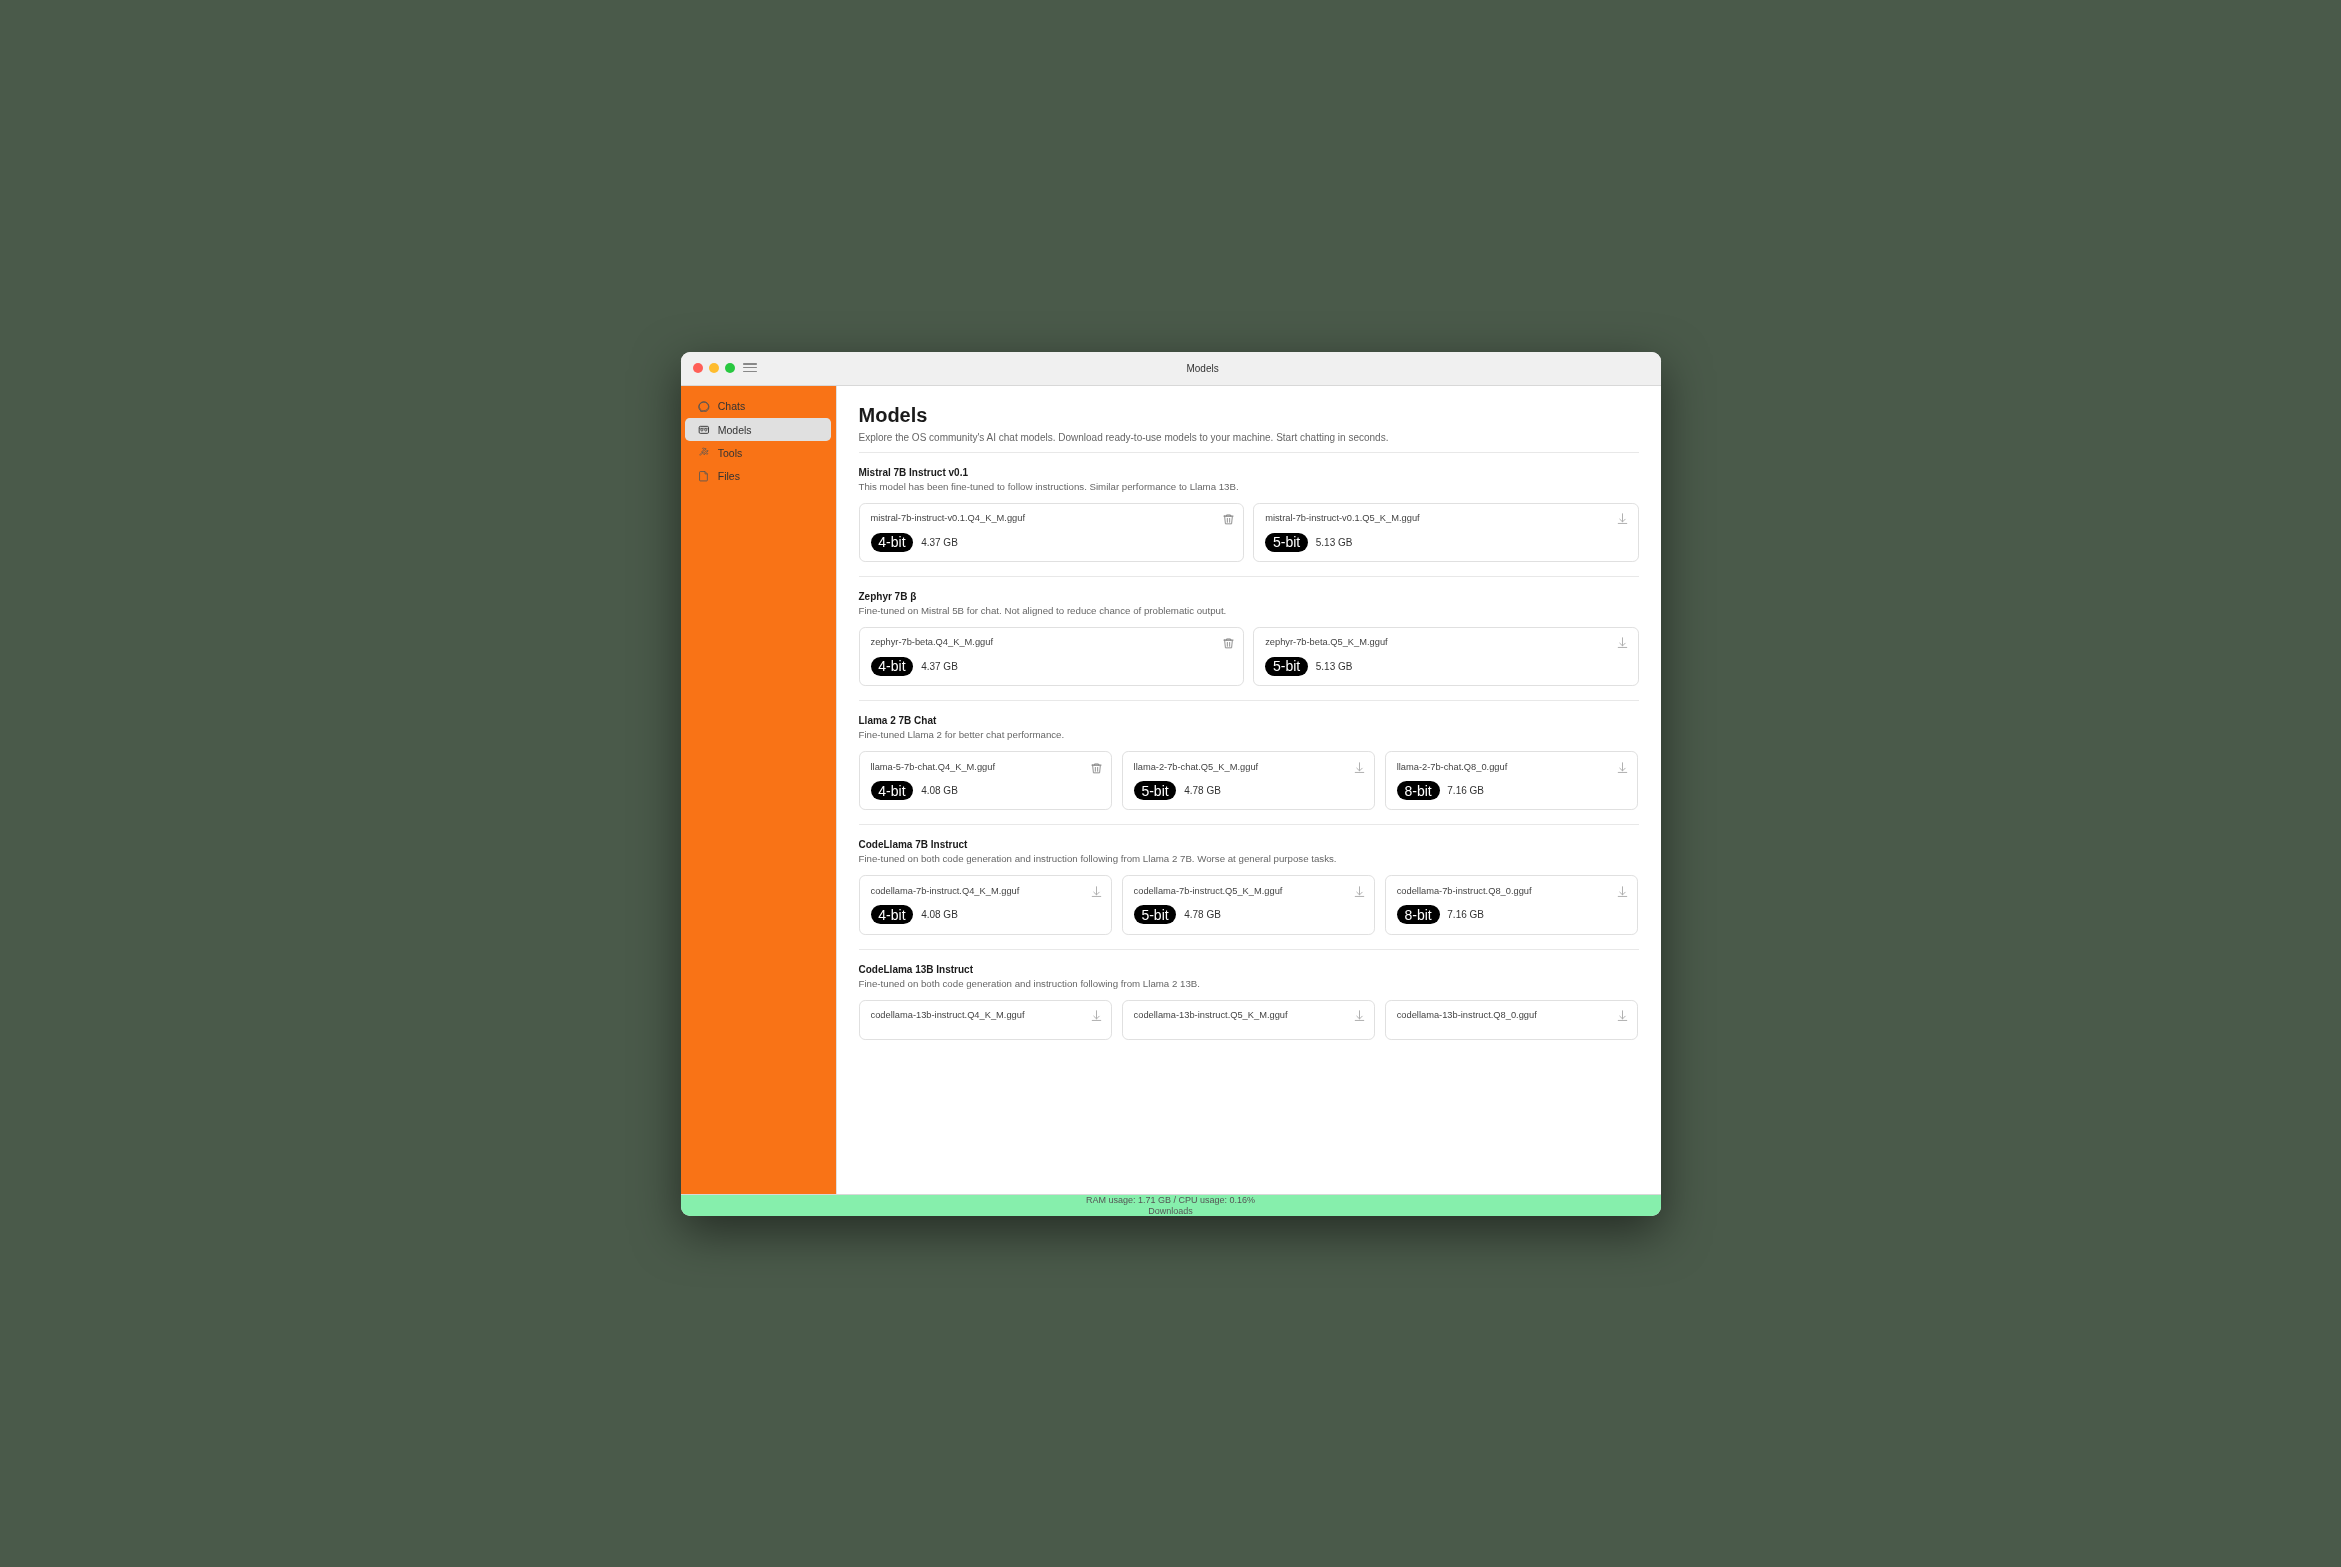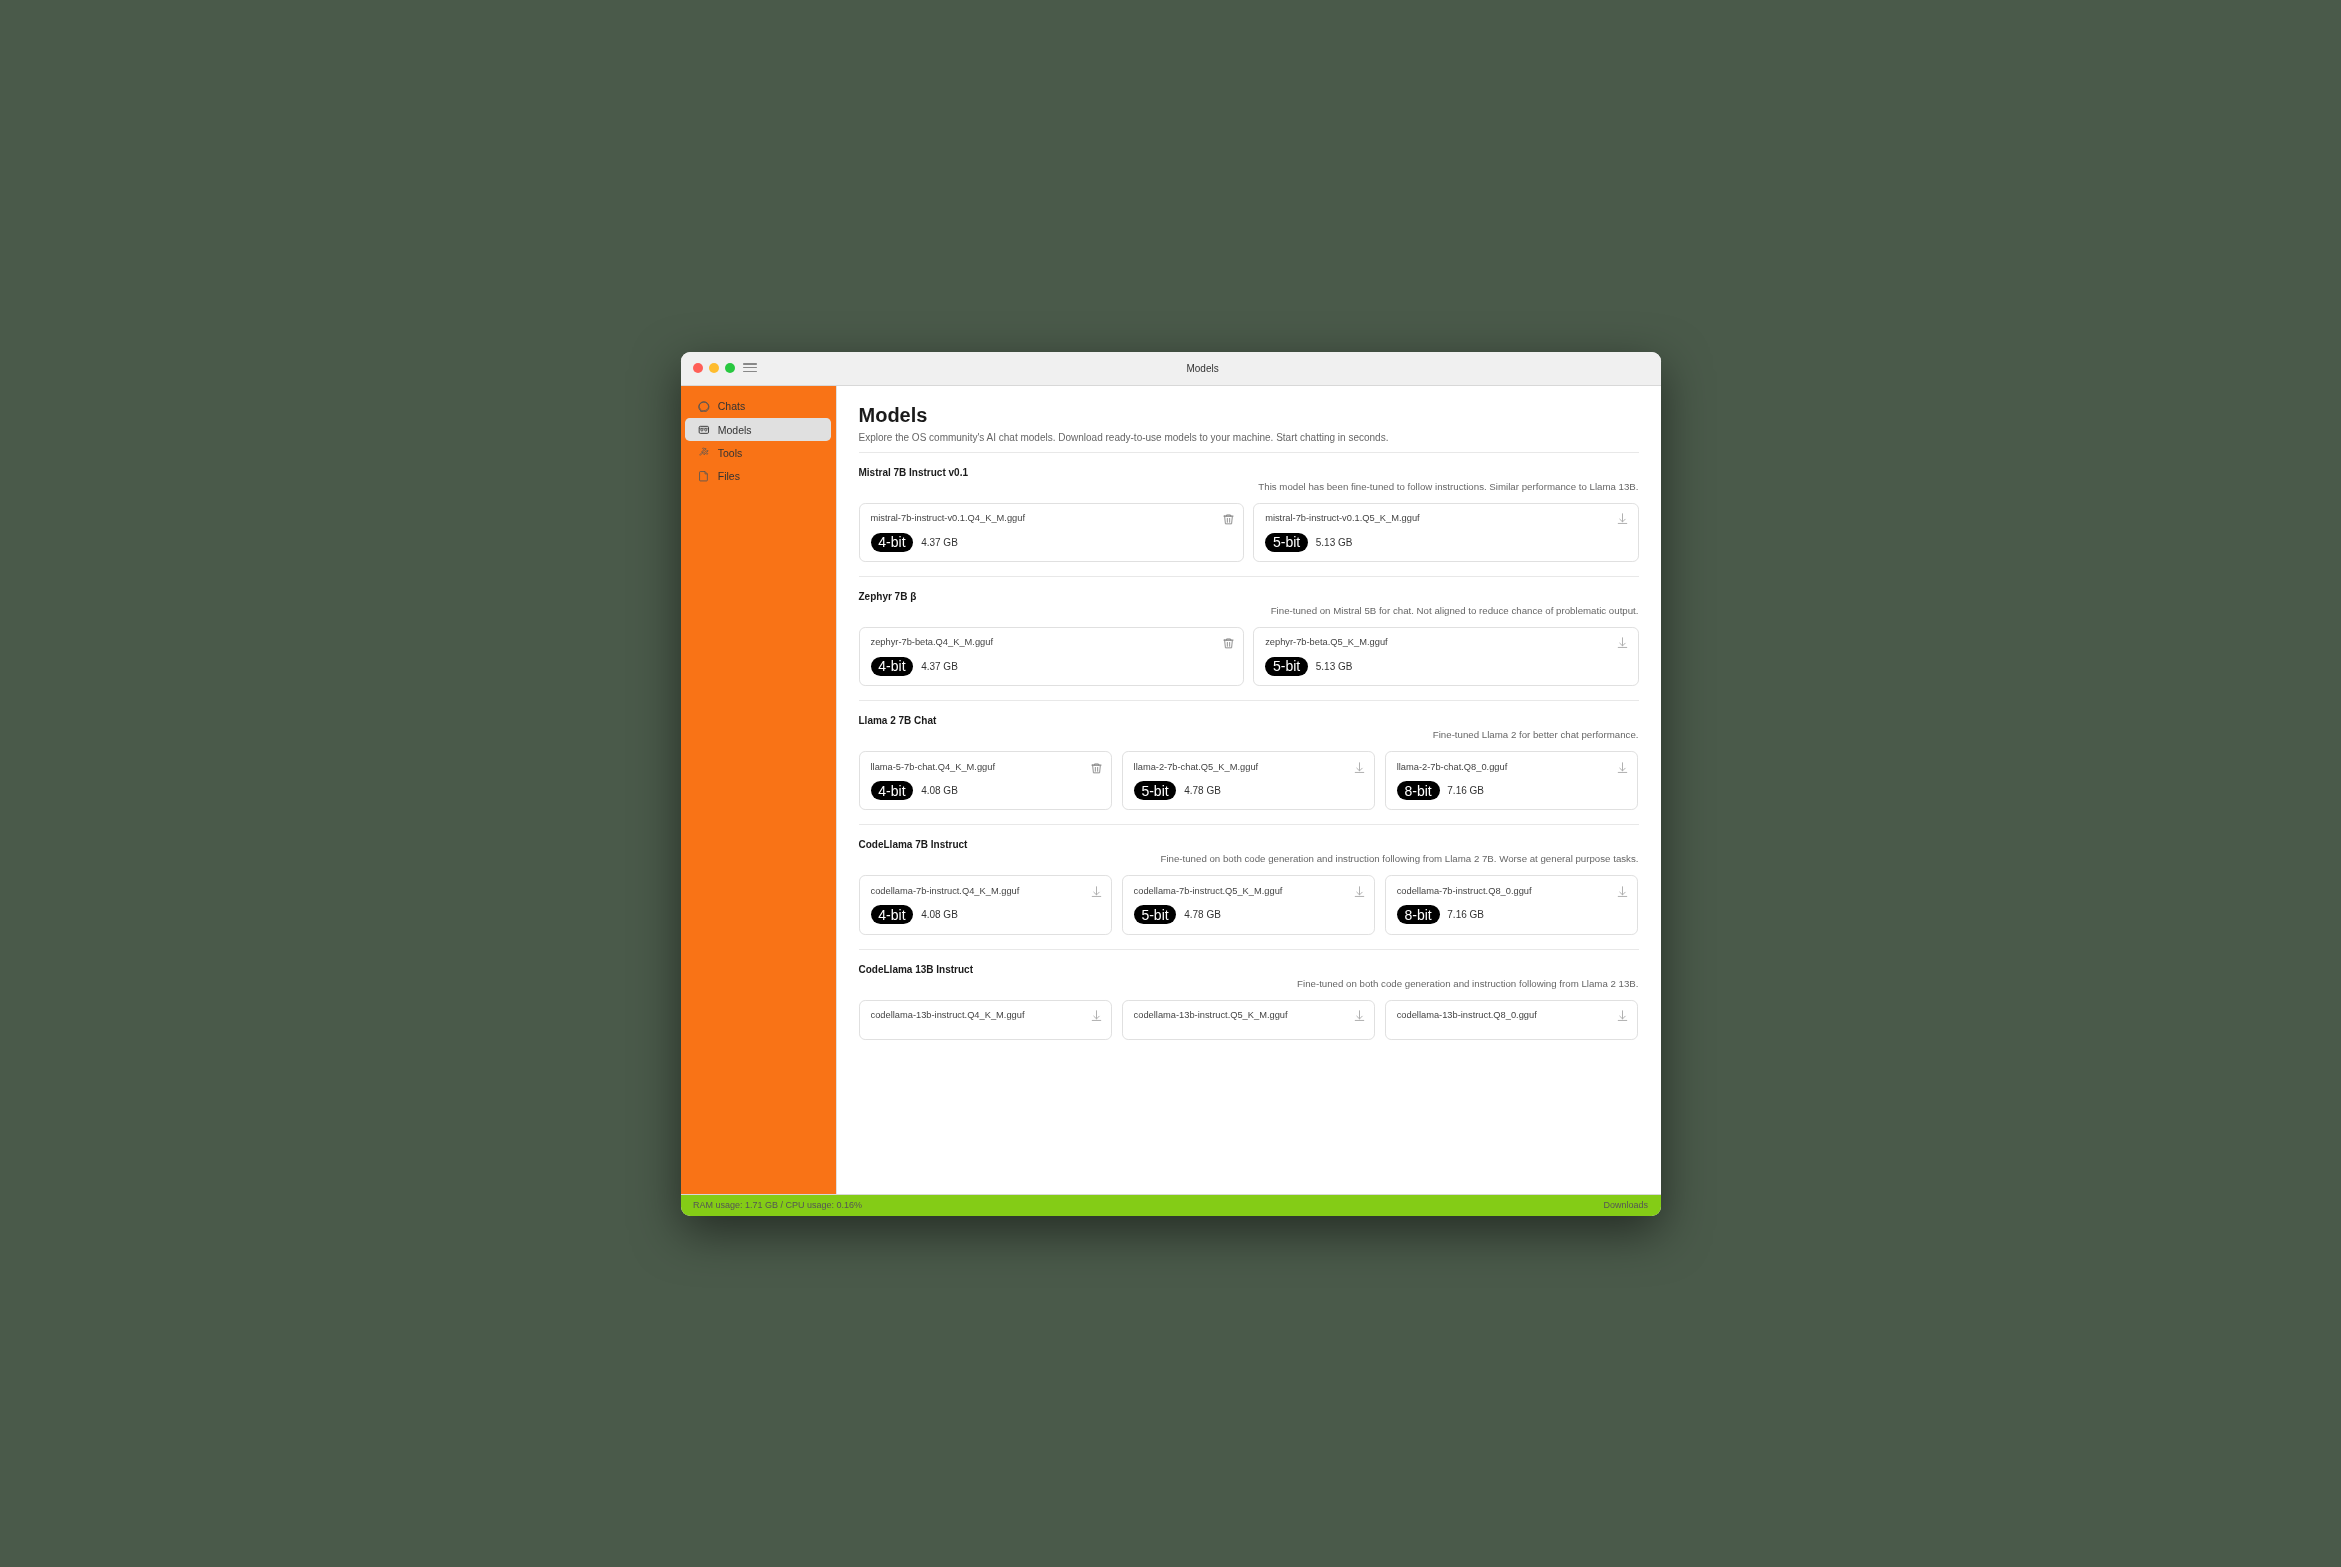--- a/index.html
+++ b/index.html
@@ -152,7 +152,6 @@
       font-size: 9.7px;
       color: #666;
       margin-bottom: 11px;
-      text-align: right;
     }
 
     .model-variants {

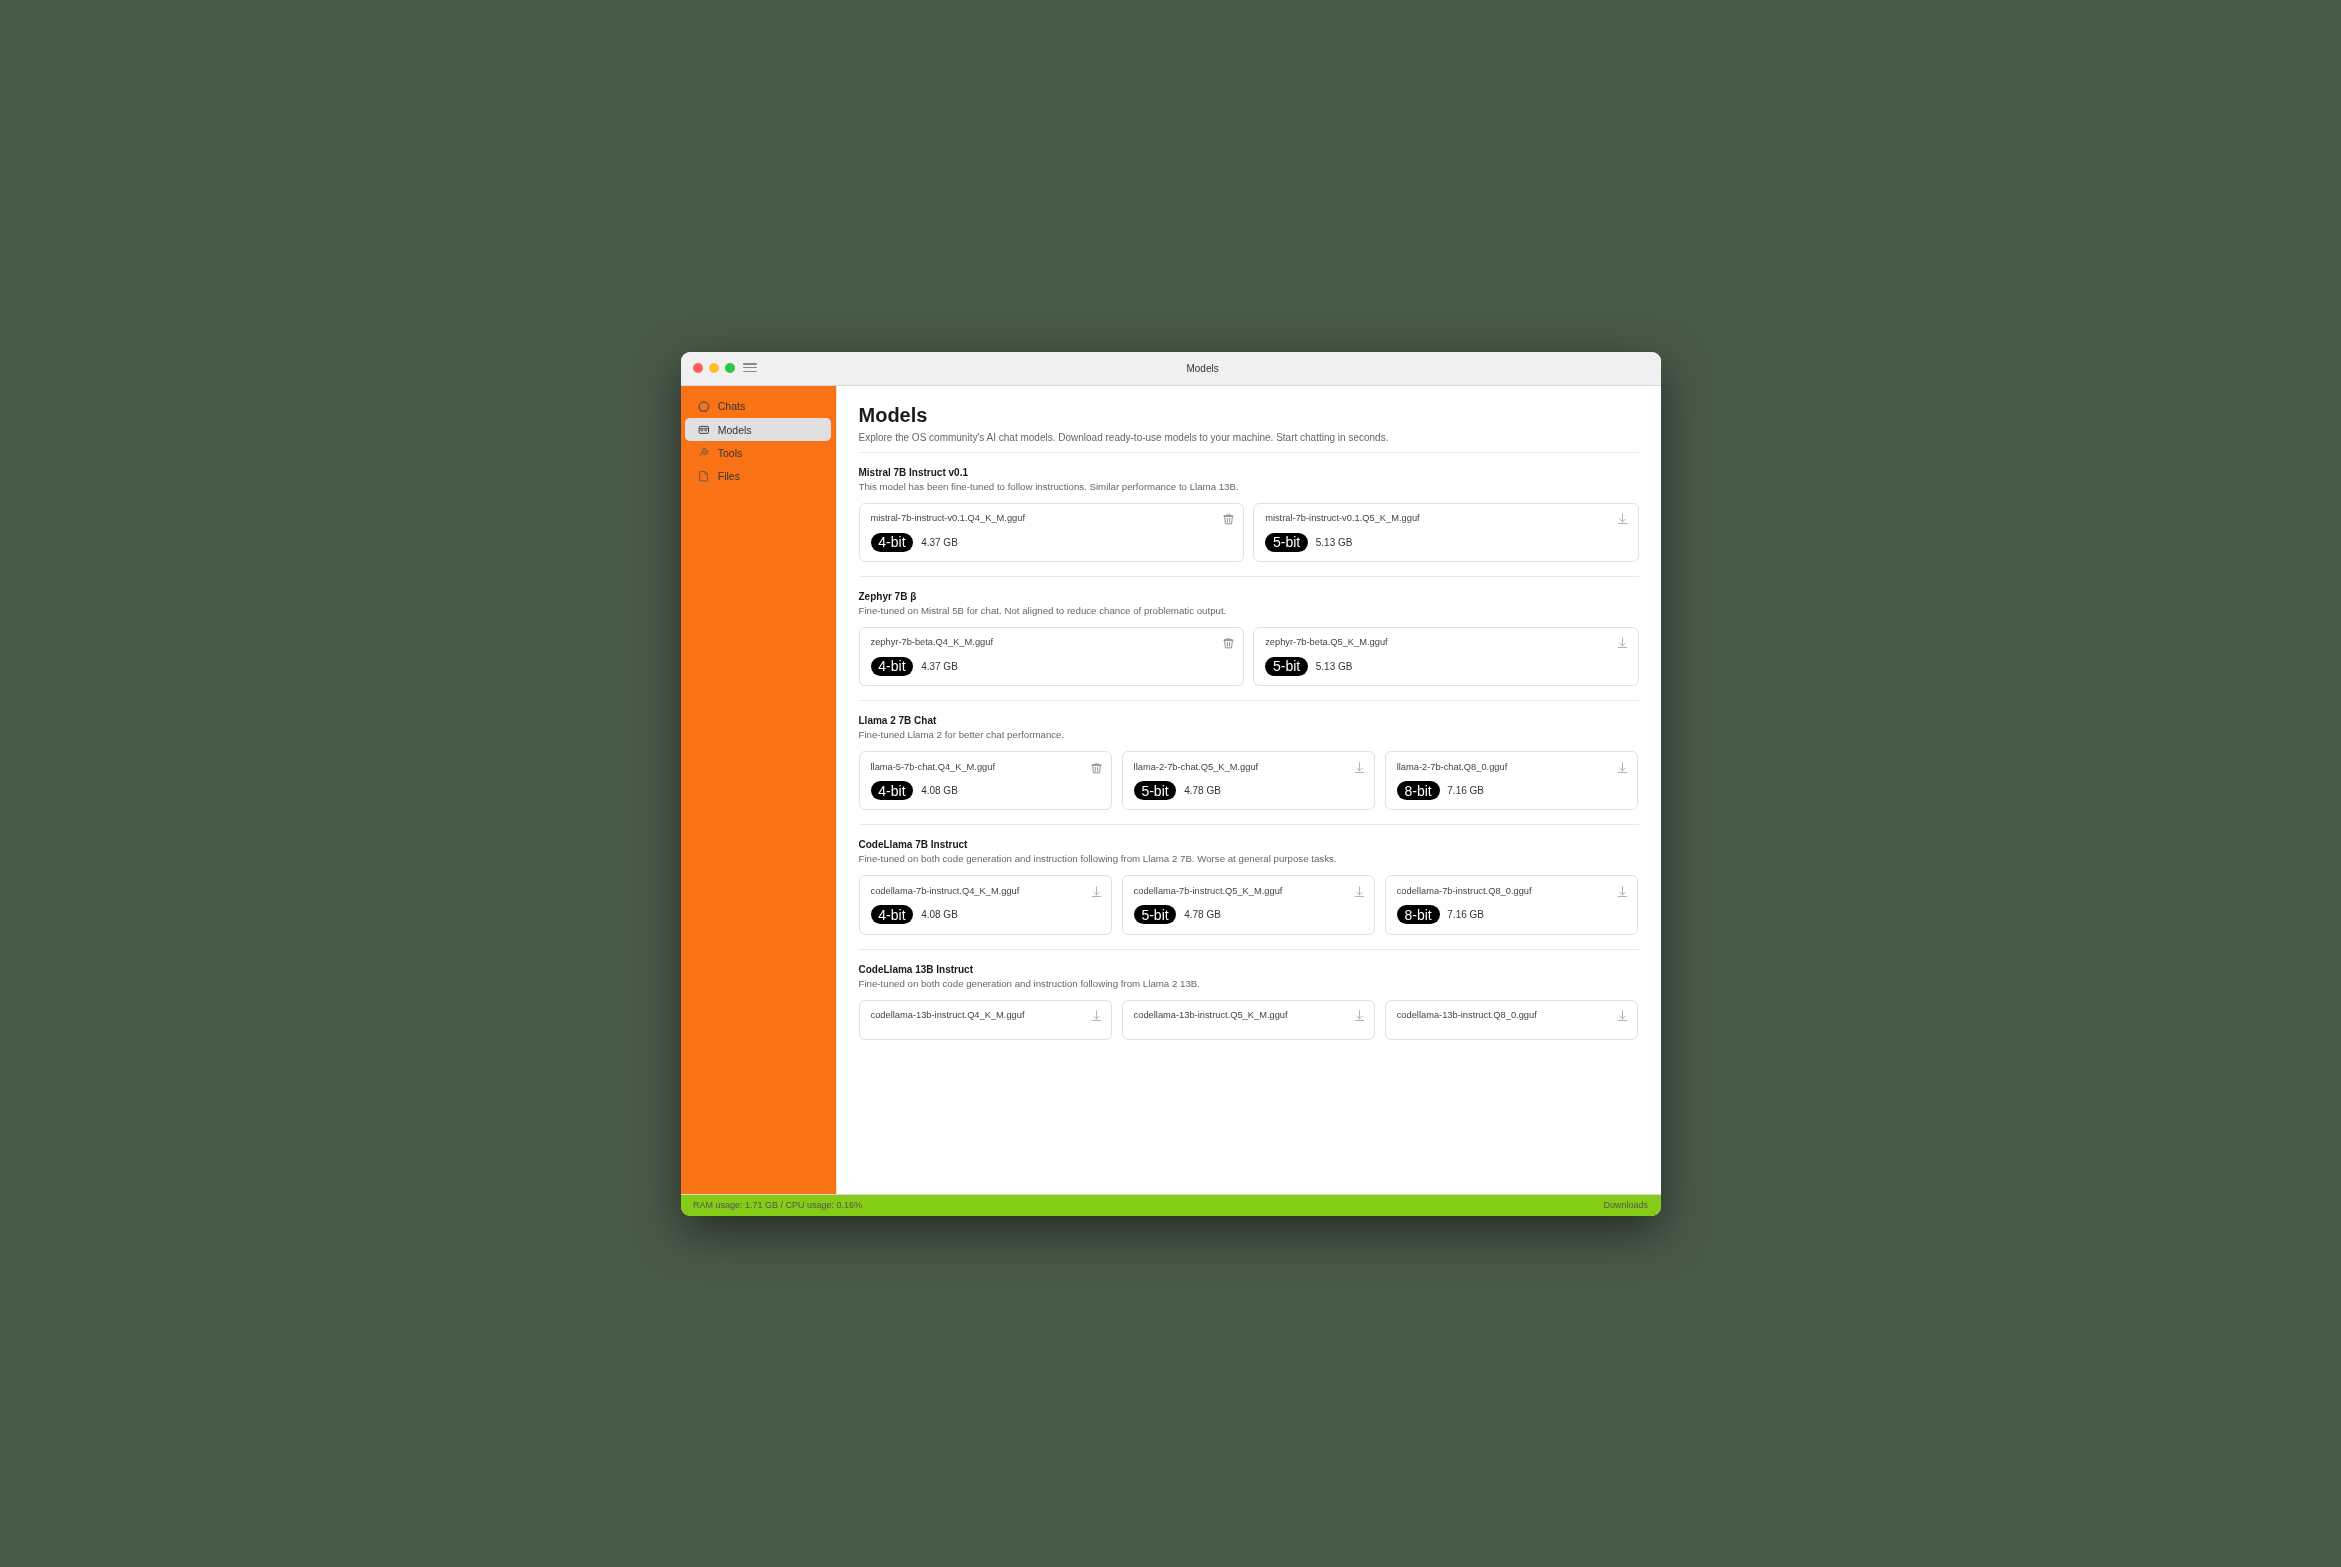--- a/index.html
+++ b/index.html
@@ -210,7 +210,7 @@
 
     .status-bar {
       height: 22px;
-      background: #84cc16;
+      background: #86efac;
       border-top: 0.8px solid #d8d8d8;
       display: flex;
       align-items: center;
@@ -219,6 +219,7 @@
       font-size: 9px;
       color: #555;
       flex-shrink: 0;
+      flex-direction: column;
     }
   </style>
 </head>

